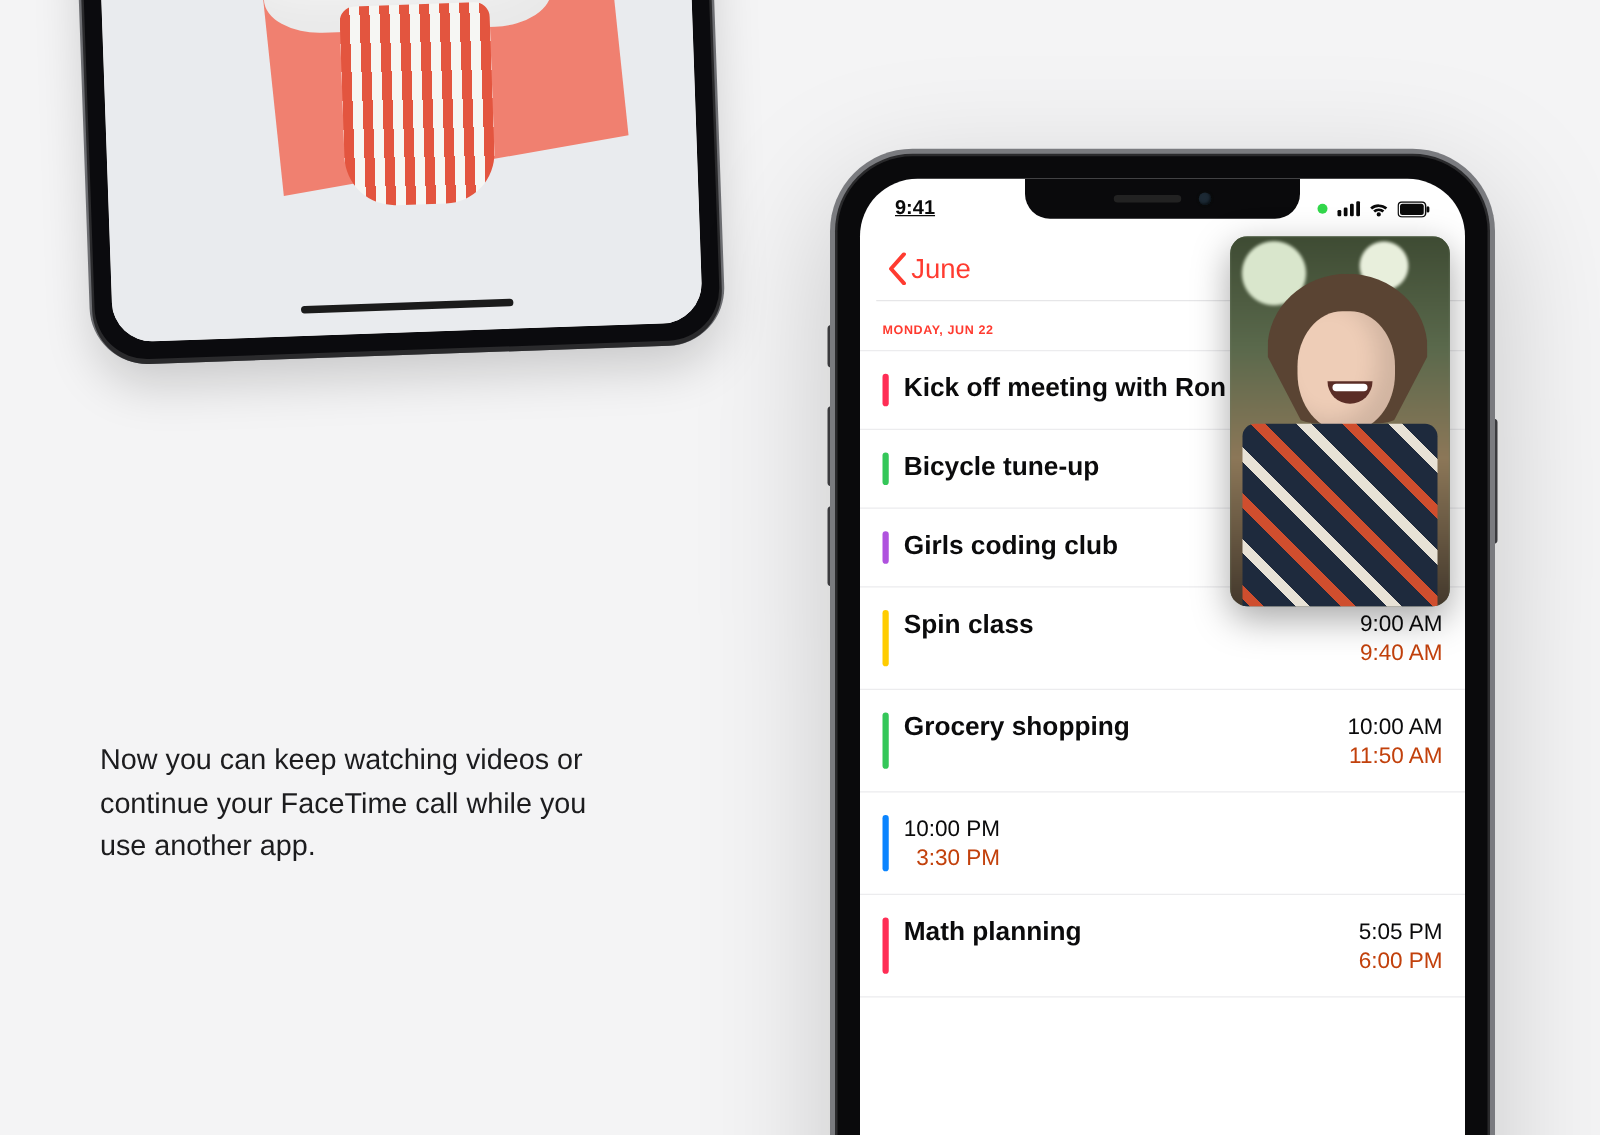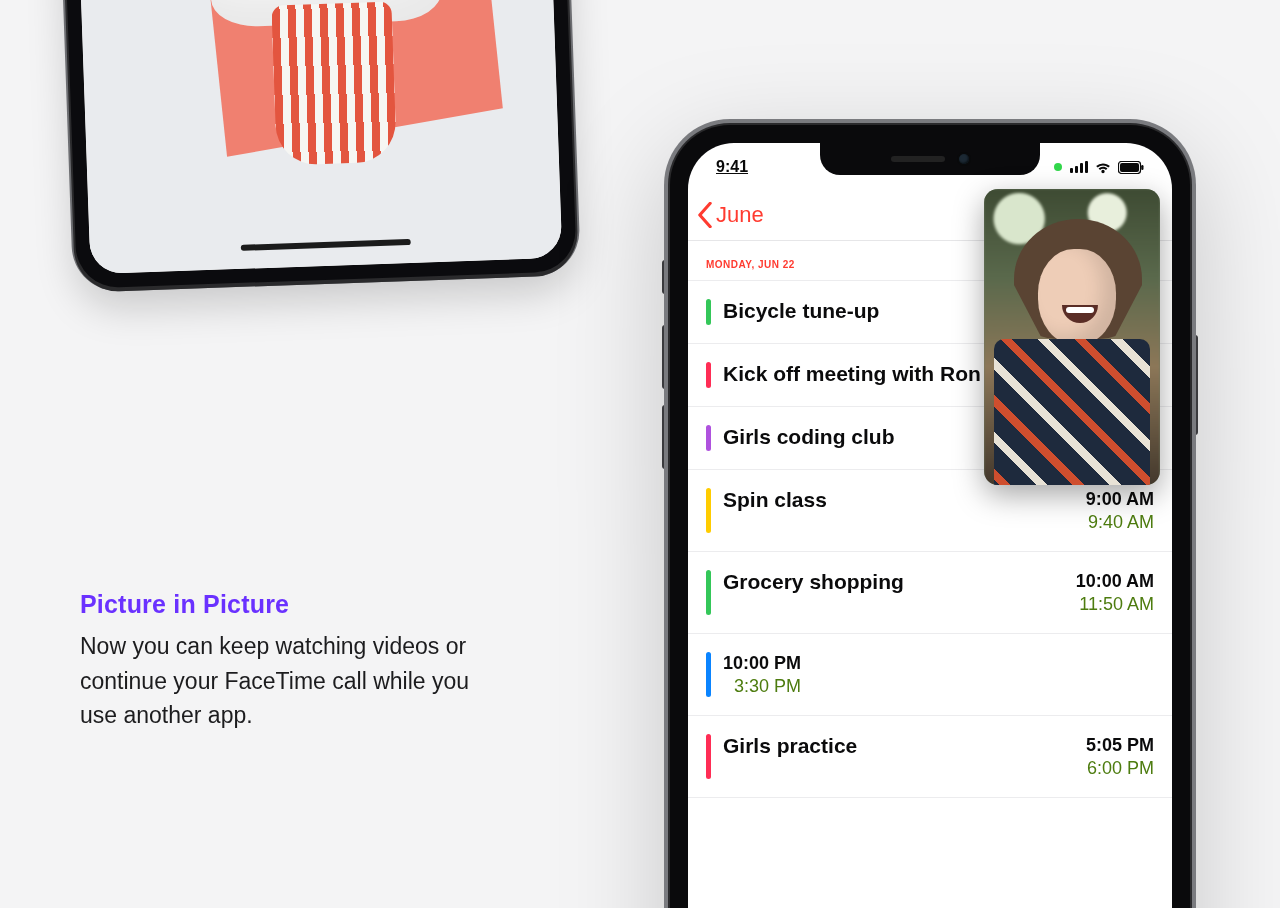--- a/index.html
+++ b/index.html
@@ -138,7 +138,7 @@
 
   
   .cal-header {
-    position:absolute; top:46px; left:0; right:0; height:52px;
+    position:absolute; top:46px; left:13px; right:0; height:52px;
     display:flex; align-items:center; justify-content:space-between;
     padding:0 14px 0 8px;
     border-bottom:1px solid #e6e6e8;

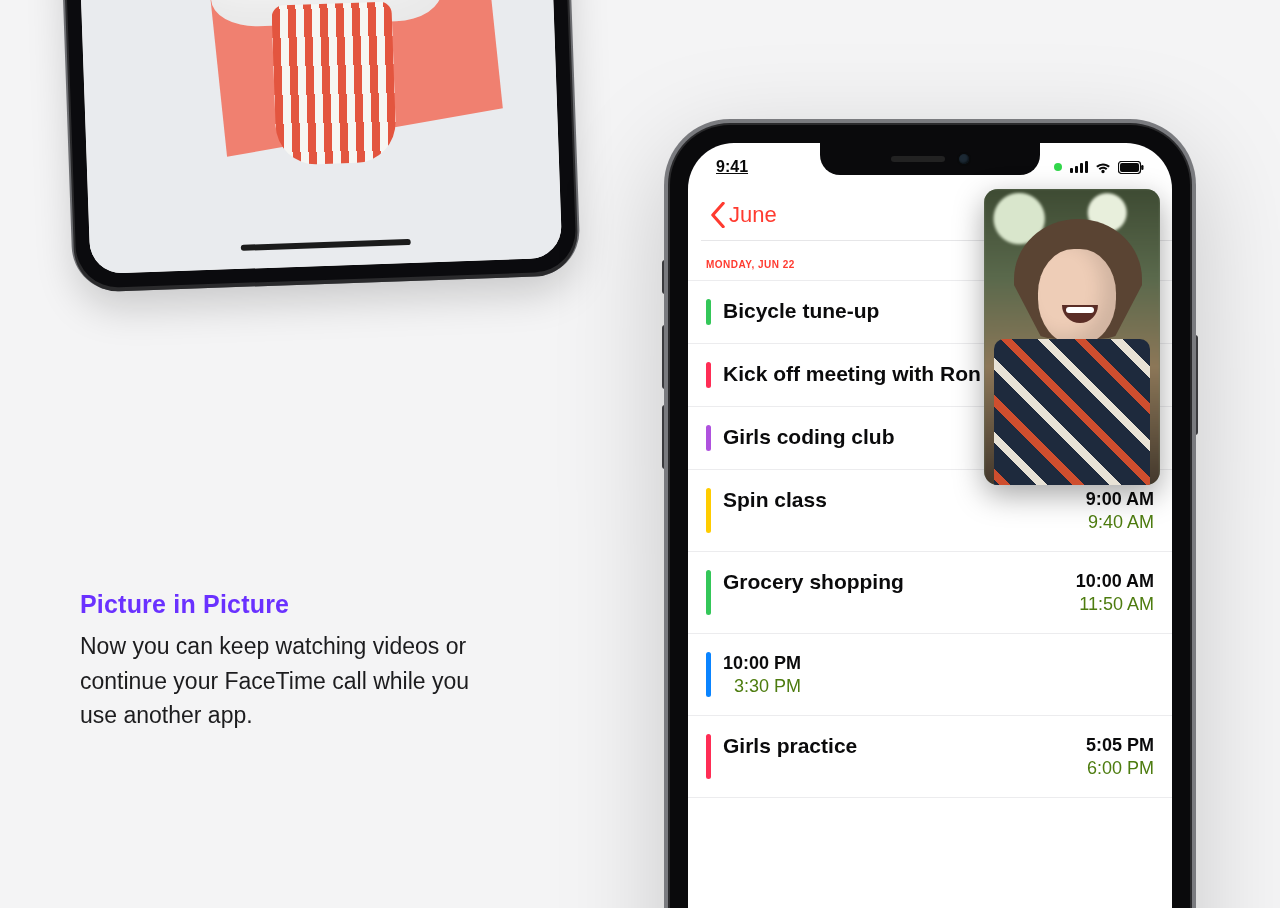--- a/index.html
+++ b/index.html
@@ -299,12 +299,12 @@
       <div class="cal-body" id="cal-body">
           <div class="day-header today">MONDAY, JUN 22</div>
           <div class="ev">
+            <div class="stripe" style="background: rgb(255, 45, 85);"></div>
+            <div class="title">Kick off meeting with Ron</div>
+          </div>
+          <div class="ev">
             <div class="stripe" style="background: rgb(52, 199, 89);"></div>
             <div class="title">Bicycle tune-up</div>
-          </div>
-          <div class="ev">
-            <div class="stripe" style="background: rgb(255, 45, 85);"></div>
-            <div class="title">Kick off meeting with Ron</div>
           </div>
           <div class="ev">
             <div class="stripe" style="background: rgb(175, 82, 222);"></div>

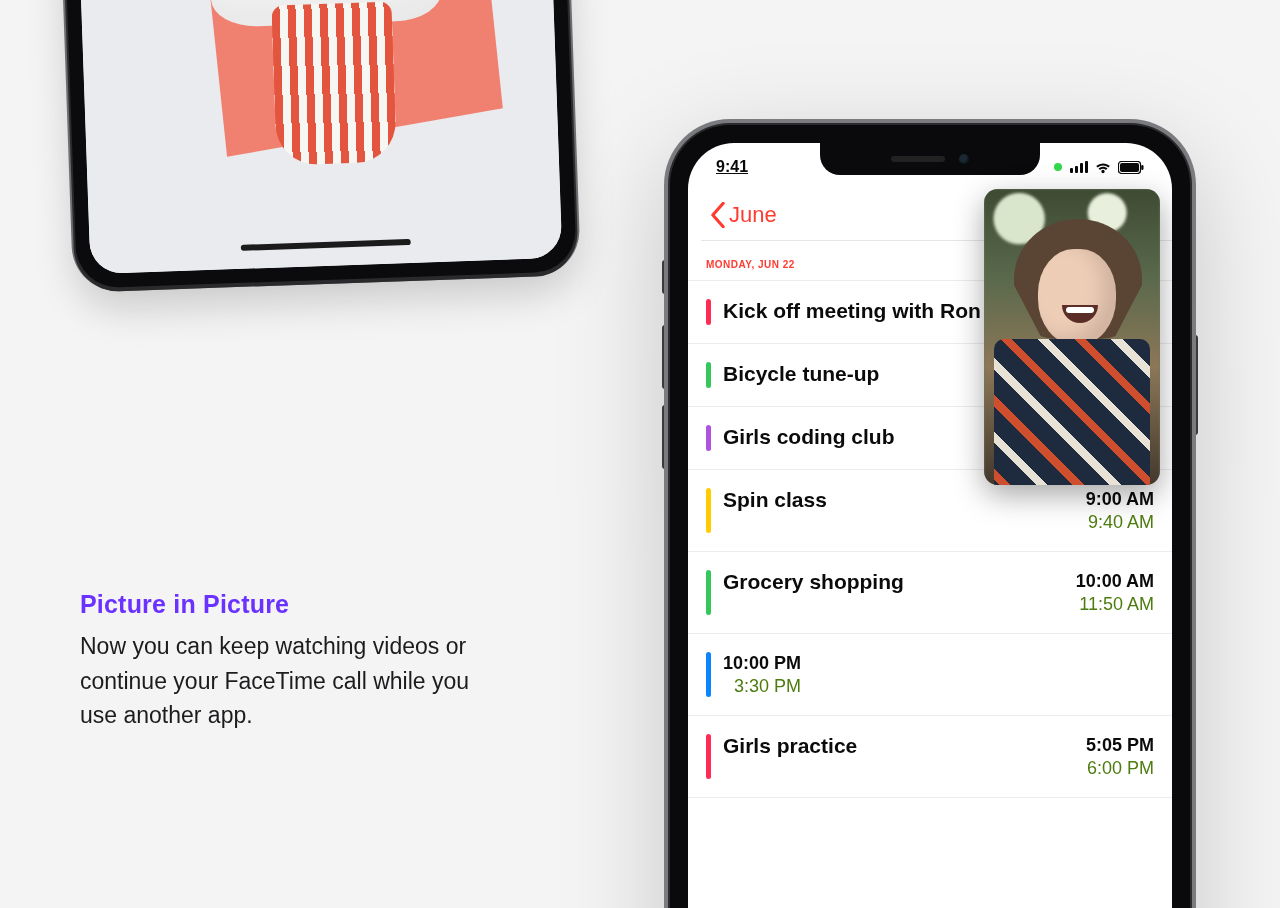--- a/index.html
+++ b/index.html
@@ -173,7 +173,7 @@
   .ev .stripe { width:5px; align-self:stretch; border-radius:3px; min-height:26px; }
   .ev .title { flex:1; font-size:21px; font-weight:700; color:#0b0b0c; line-height:1.15; }
   .ev .times { text-align:right; font-size:18px; line-height:1.25; }
-  .ev .times .t1 { color:#0b0b0c; font-weight:700; }
+  .ev .times .t1 { color:#0b0b0c; font-weight:400; }
   .ev .times .t2 { color:#4d7c0f; }
 
   

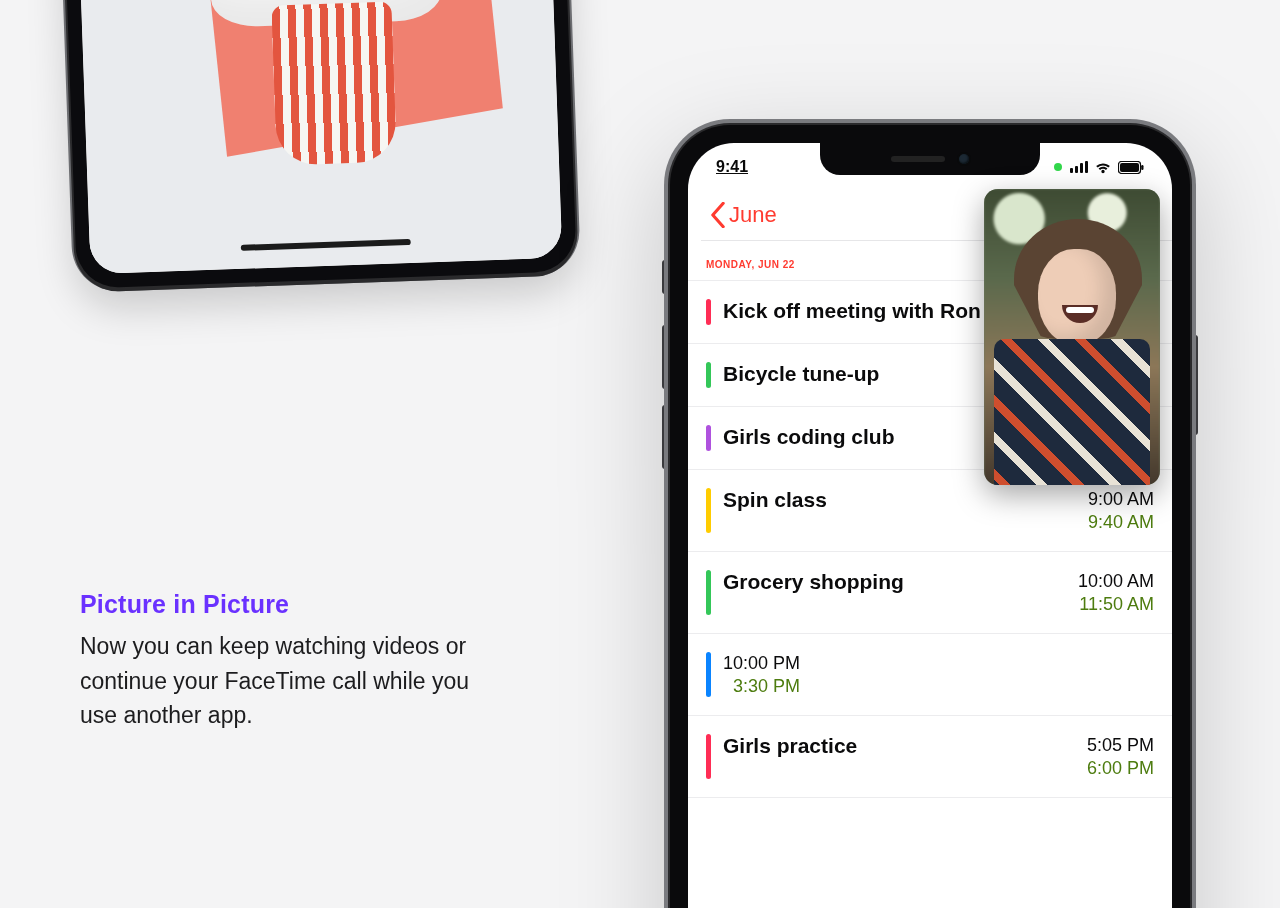--- a/index.html
+++ b/index.html
@@ -174,7 +174,7 @@
   .ev .title { flex:1; font-size:21px; font-weight:700; color:#0b0b0c; line-height:1.15; }
   .ev .times { text-align:right; font-size:18px; line-height:1.25; }
   .ev .times .t1 { color:#0b0b0c; font-weight:400; }
-  .ev .times .t2 { color:#4d7c0f; }
+  .ev .times .t2 { color:#c2410c; }
 
   
   .pip {

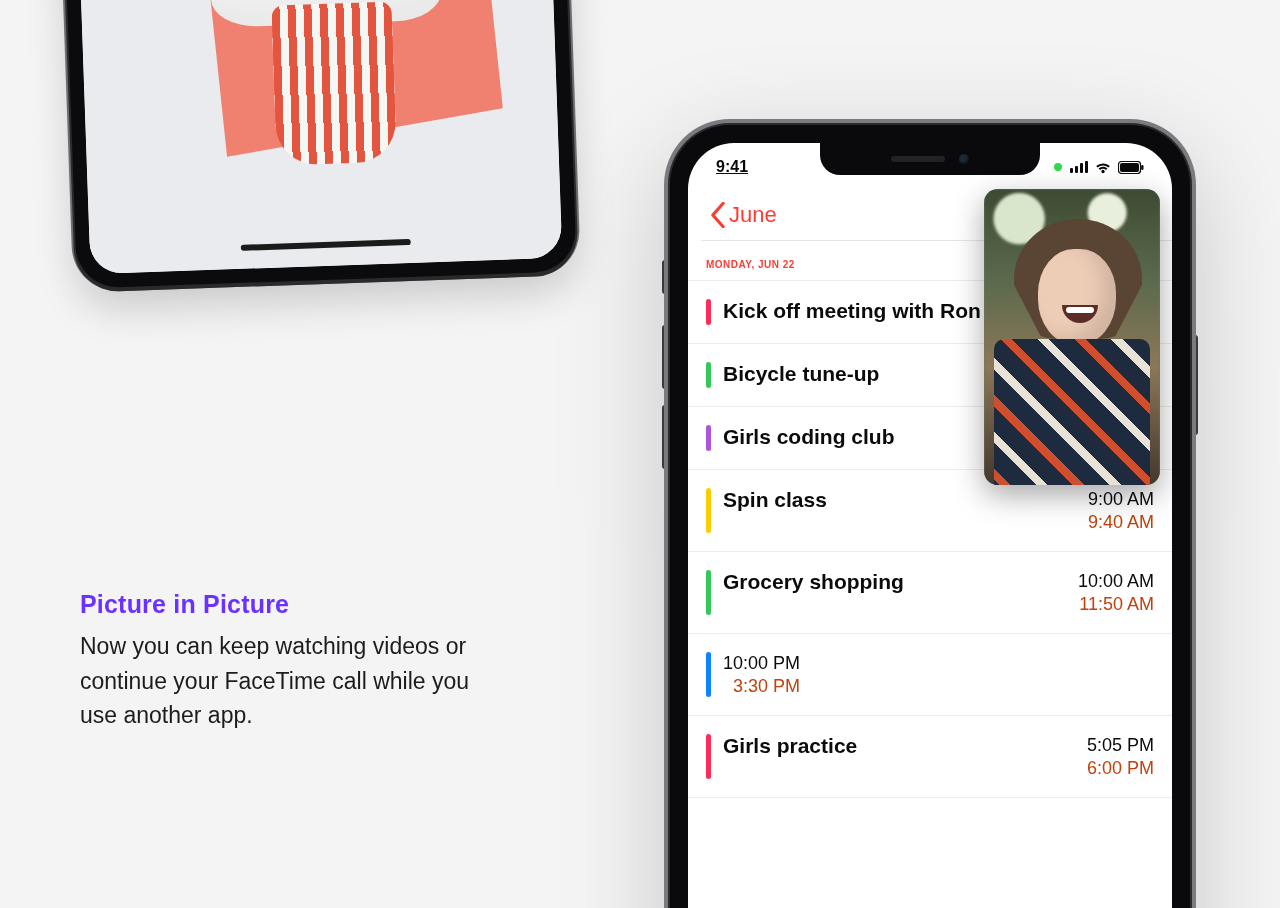--- a/index.html
+++ b/index.html
@@ -237,7 +237,6 @@
 </div>
 
 <div class="text-block">
-  <h2>Picture in Picture</h2>
   <p>Now you can keep watching videos or continue your FaceTime call while you use another app.</p>
 </div>
 

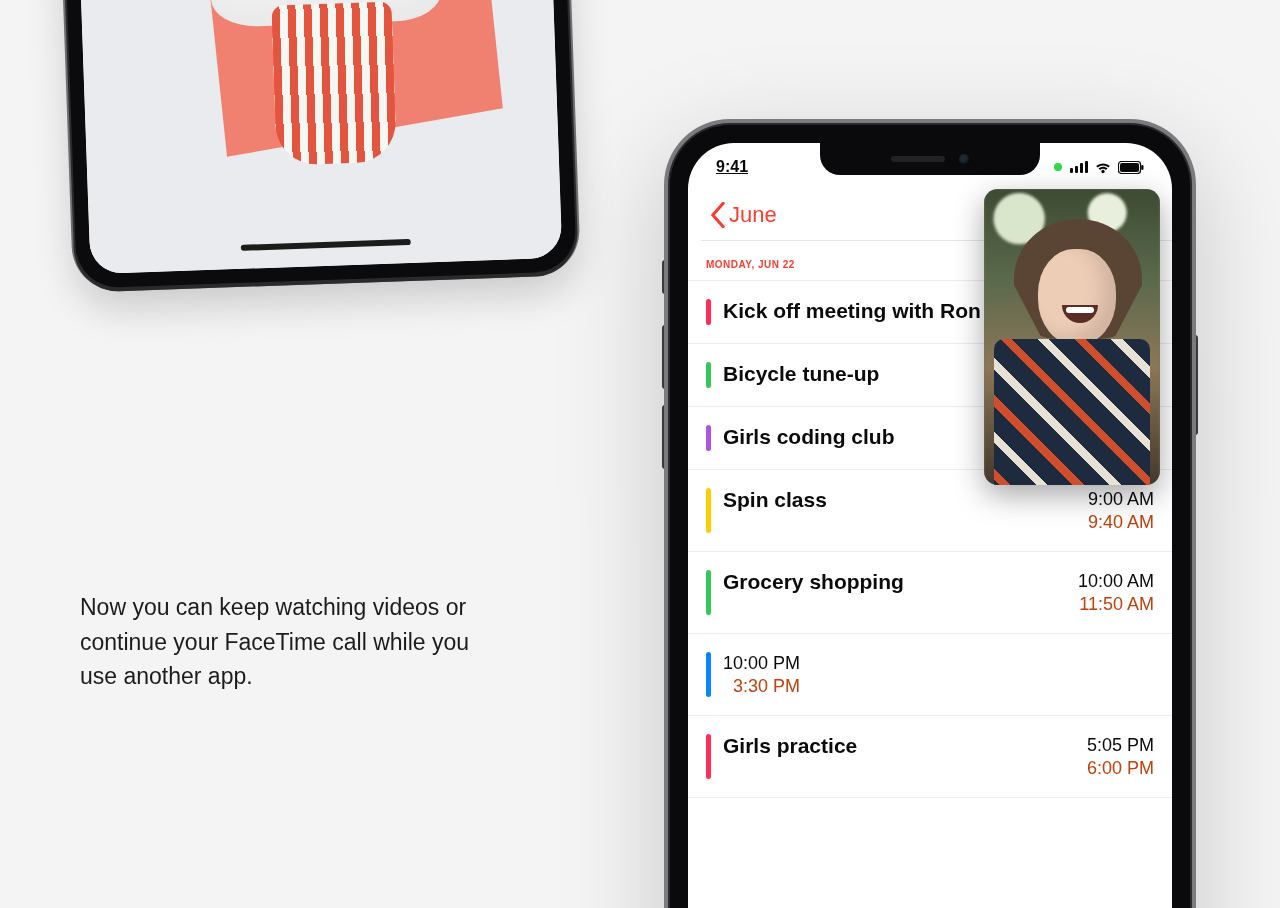--- a/index.html
+++ b/index.html
@@ -334,7 +334,7 @@
           </div>
           <div class="ev">
             <div class="stripe" style="background: rgb(255, 45, 85);"></div>
-            <div class="title">Girls practice</div>
+            <div class="title">Math planning</div>
             <div class="times">
               <div class="t1">5:05 PM</div>
               <div class="t2">6:00 PM</div>

